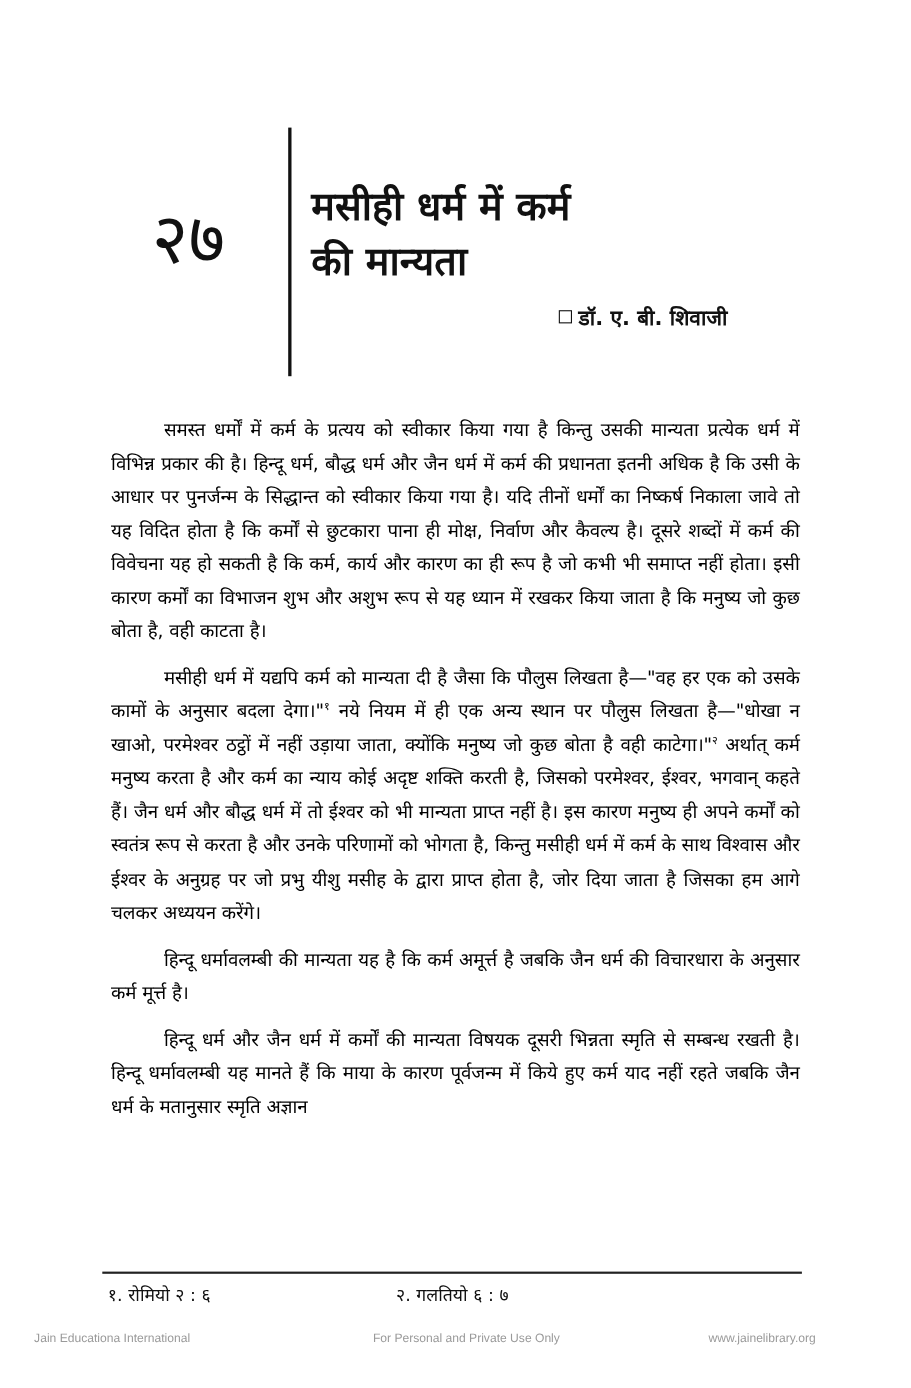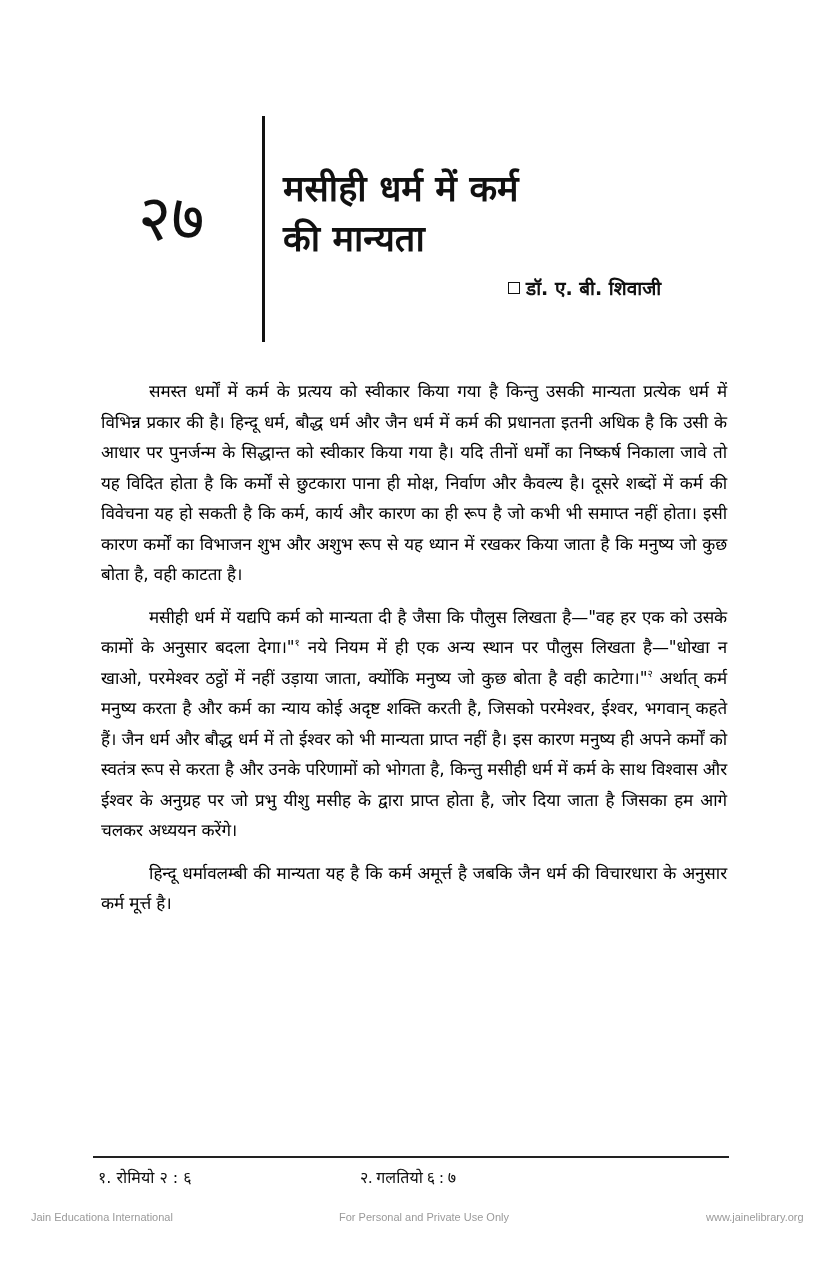--- a/index.html
+++ b/index.html
@@ -162,6 +162,7 @@
 
 
     <p class="para">हिन्दू धर्मावलम्बी की मान्यता यह है कि कर्म अमूर्त्त है जबकि जैन धर्म की विचारधारा के अनुसार कर्म मूर्त्त है।</p>
+    <p class="para">हिन्दू धर्म और जैन धर्म में कर्मों की मान्यता विषयक दूसरी भिन्नता स्मृति से सम्बन्ध रखती है। हिन्दू धर्मावलम्बी यह मानते हैं कि माया के कारण पूर्वजन्म में किये हुए कर्म याद नहीं रहते जबकि जैन धर्म के मतानुसार स्मृति अज्ञान</p>
   </div>
 
   <div class="footnote-rule"></div>

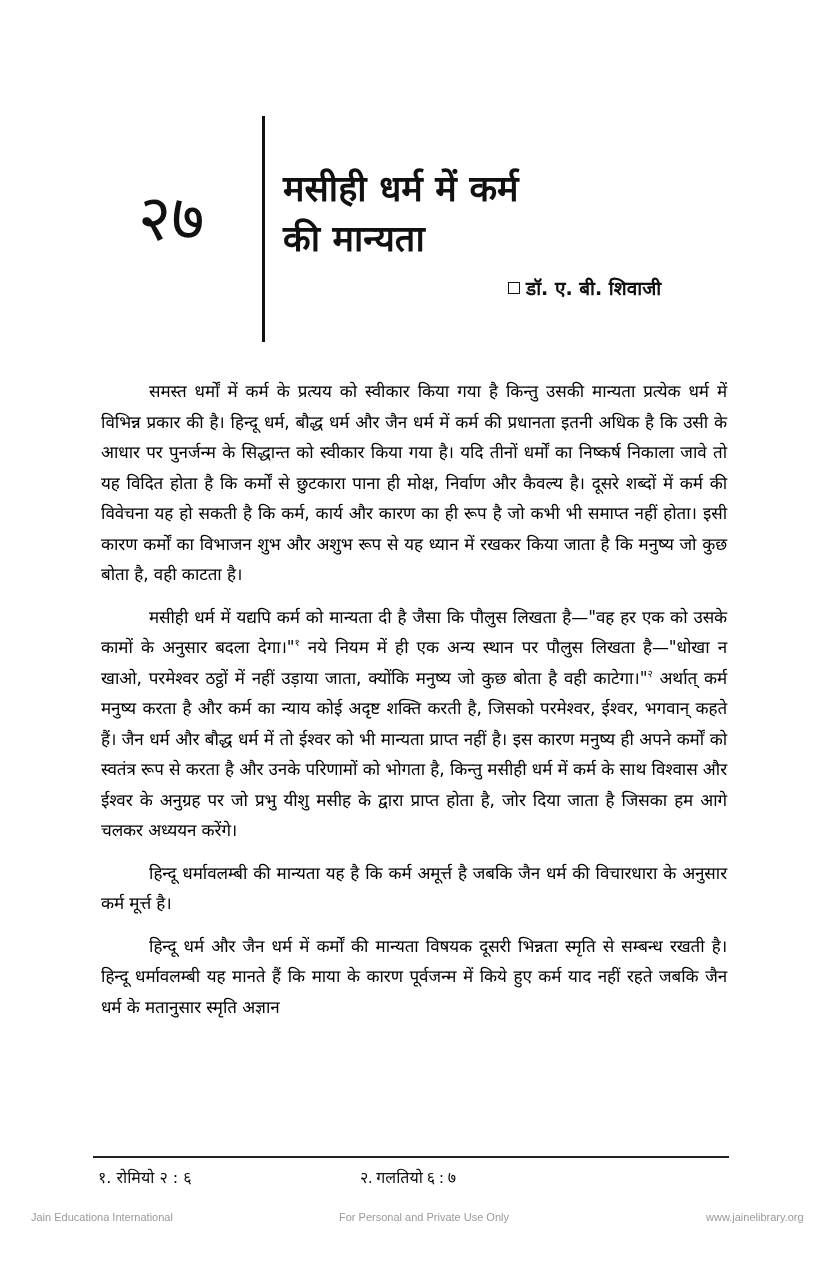--- a/index.html
+++ b/index.html
@@ -123,7 +123,7 @@
       white-space: nowrap;
     }
     .fn1 { left: 0; }
-    .fn2 { left: 262px; font-family: Liberation Serif, serif; }
+    .fn2 { left: 262px; }
     
     .watermark {
       position: absolute;

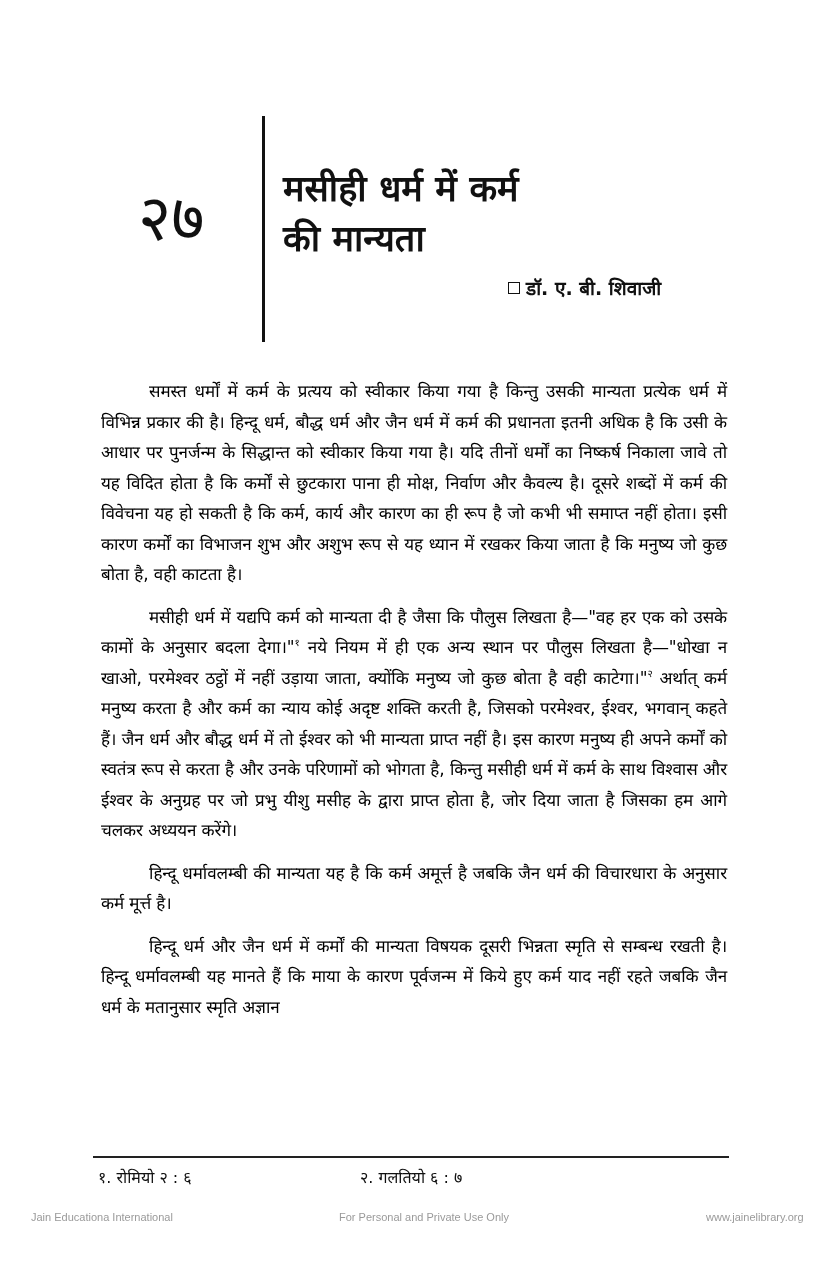--- a/index.html
+++ b/index.html
@@ -135,7 +135,7 @@
     }
     .wm-left { left: 31px; }
     .wm-center { left: 339px; }
-    .wm-right { left: 706px; }
+    .wm-right { left: 644px; }
   </style>
 </head>
 <body>

